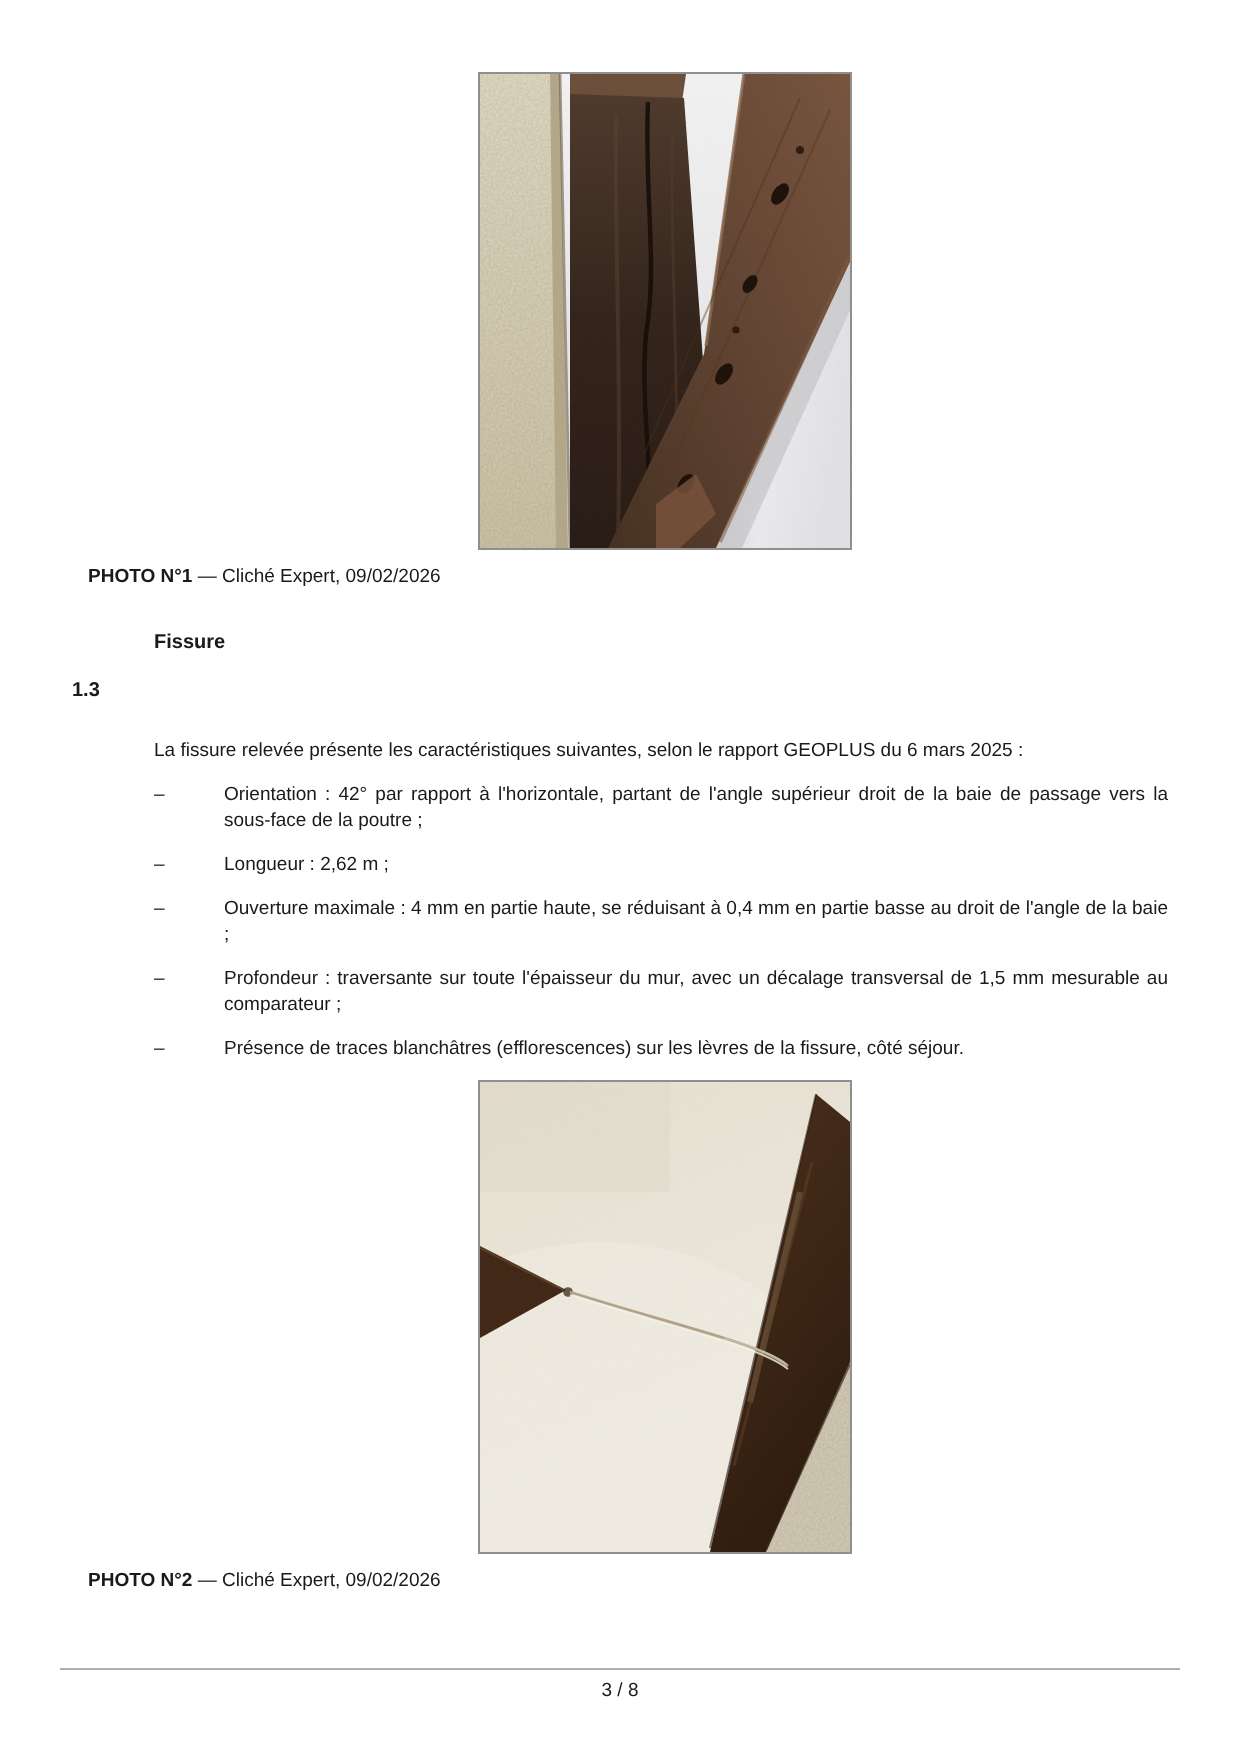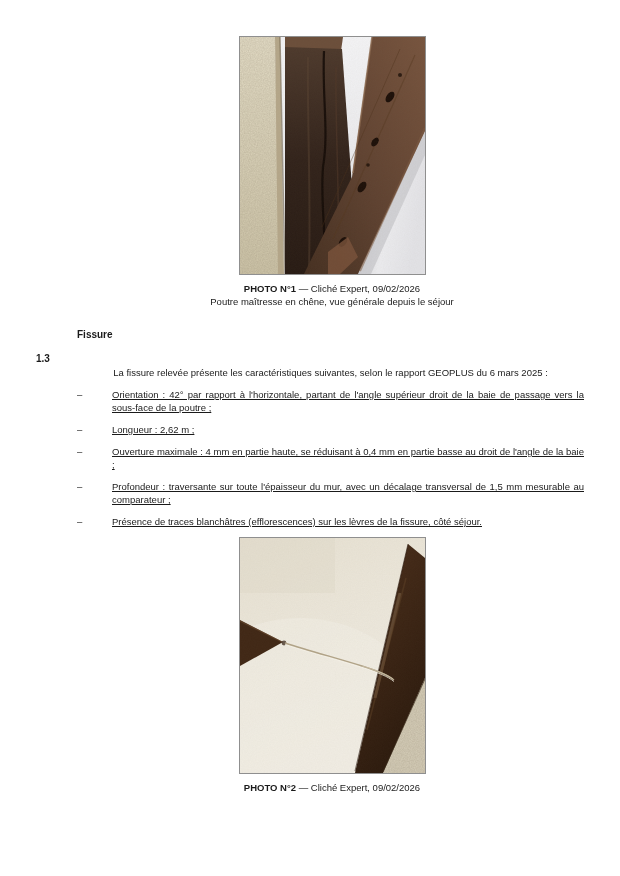--- a/index.html
+++ b/index.html
@@ -23,7 +23,7 @@
   
   .caption{
     padding-left:44px;
-    text-align:center;
+    text-align:left;
     font-size:9.5px;
     line-height:13px;
     margin-top:7px;

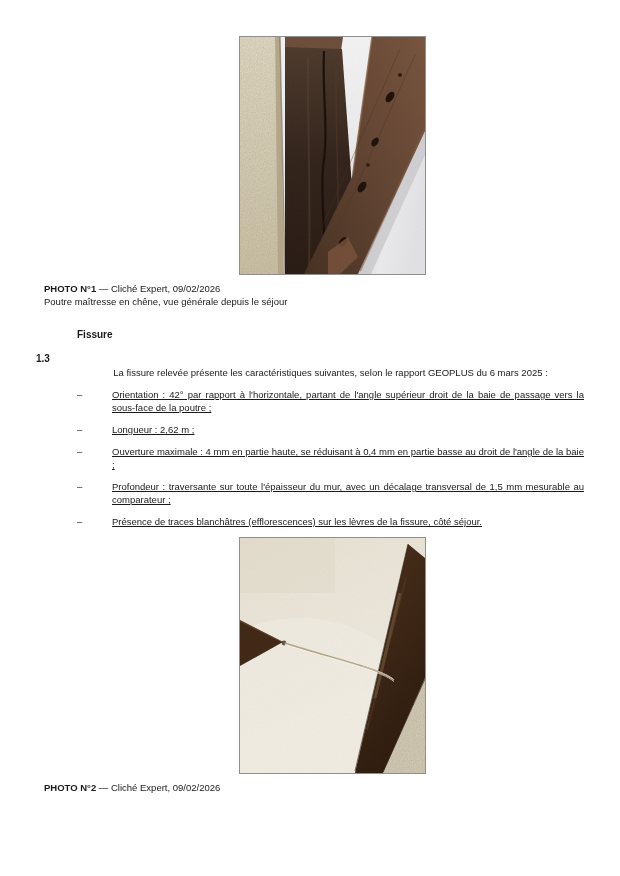--- a/index.html
+++ b/index.html
@@ -135,7 +135,6 @@
 
   <div class="caption">
     <div><b>PHOTO N°1</b> <span>— Cliché Expert, 09/02/2026</span></div>
-    <div>Poutre maîtresse en chêne, vue générale depuis le séjour</div>
   </div>
 
   <div class="section-heading">

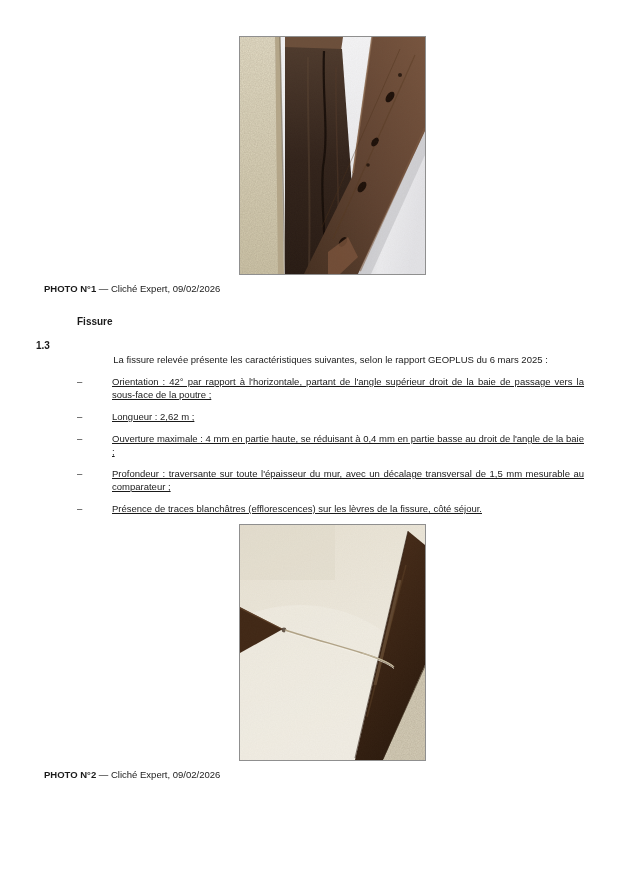--- a/index.html
+++ b/index.html
@@ -39,10 +39,9 @@
   }
   .section-heading .num{width:41px;flex:none;margin-top:24px;}
   .intro{
-    margin:1px 36px 0 77px;
-    font-size:9.5px;
-    line-height:13px;
-    text-align:center;
+    margin:17px 36px 0 77px;
+    font-size:9.5px;
+    line-height:13px;
   }
   .bullets{margin:9px 36px 0 77px;}
   .bullet{

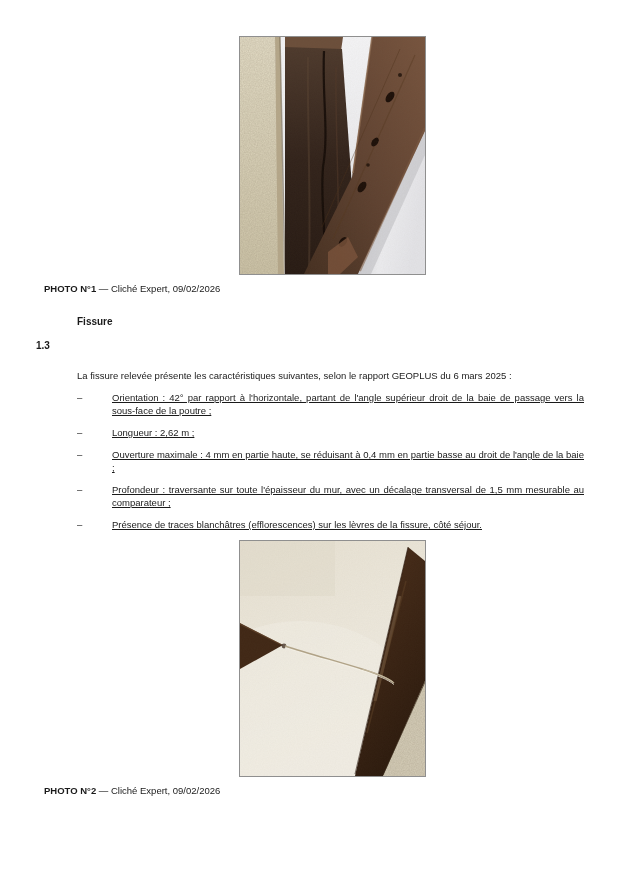--- a/index.html
+++ b/index.html
@@ -51,7 +51,7 @@
     line-height:13px;
   }
   .bullet .dash{width:35px;flex:none;}
-  .bullet .btext{flex:1;margin:0;text-align:justify;text-decoration:underline;}
+  .bullet .btext{flex:1;margin:0;text-align:justify;}
   
   .footer{
     position:absolute;

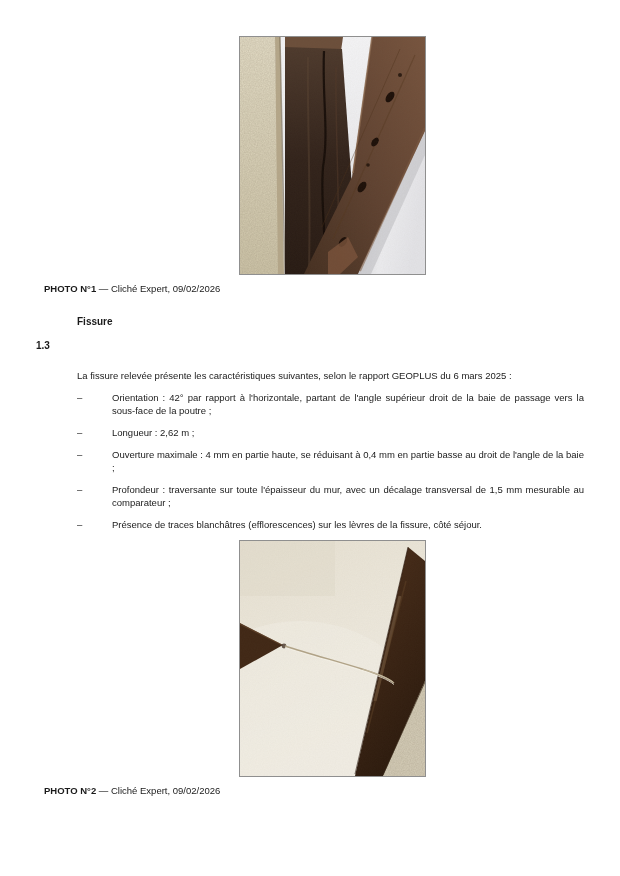--- a/index.html
+++ b/index.html
@@ -216,6 +216,9 @@
     <div><b>PHOTO N°2</b> <span>— Cliché Expert, 09/02/2026</span></div>
   </div>
 
+  <div class="footer">
+    <span>3 / 8</span>
+  </div>
 
 </div>
 

